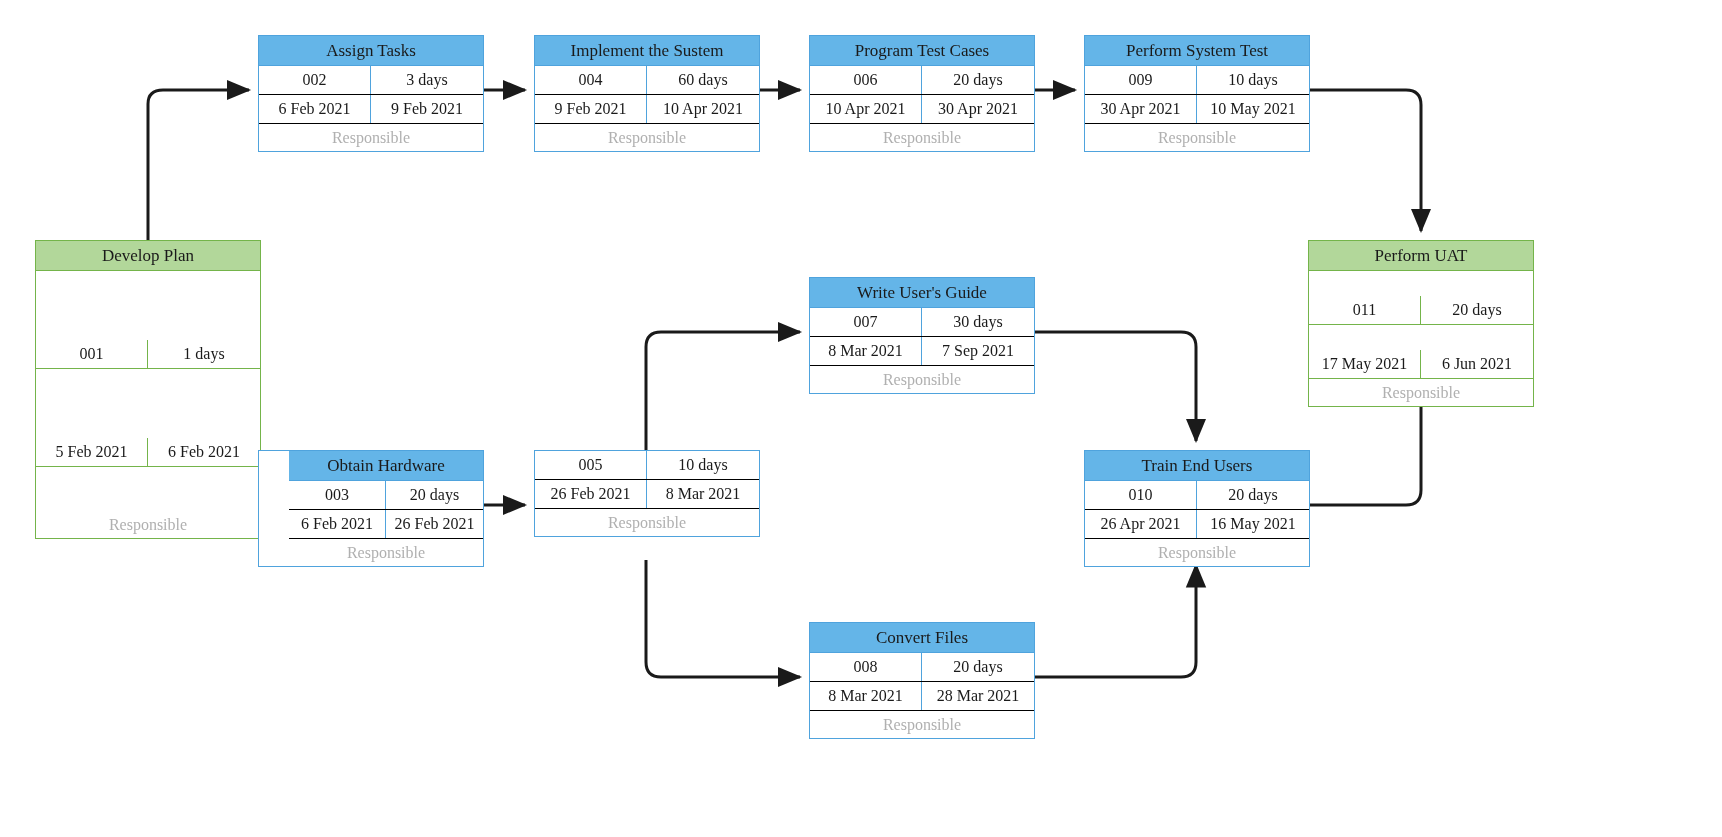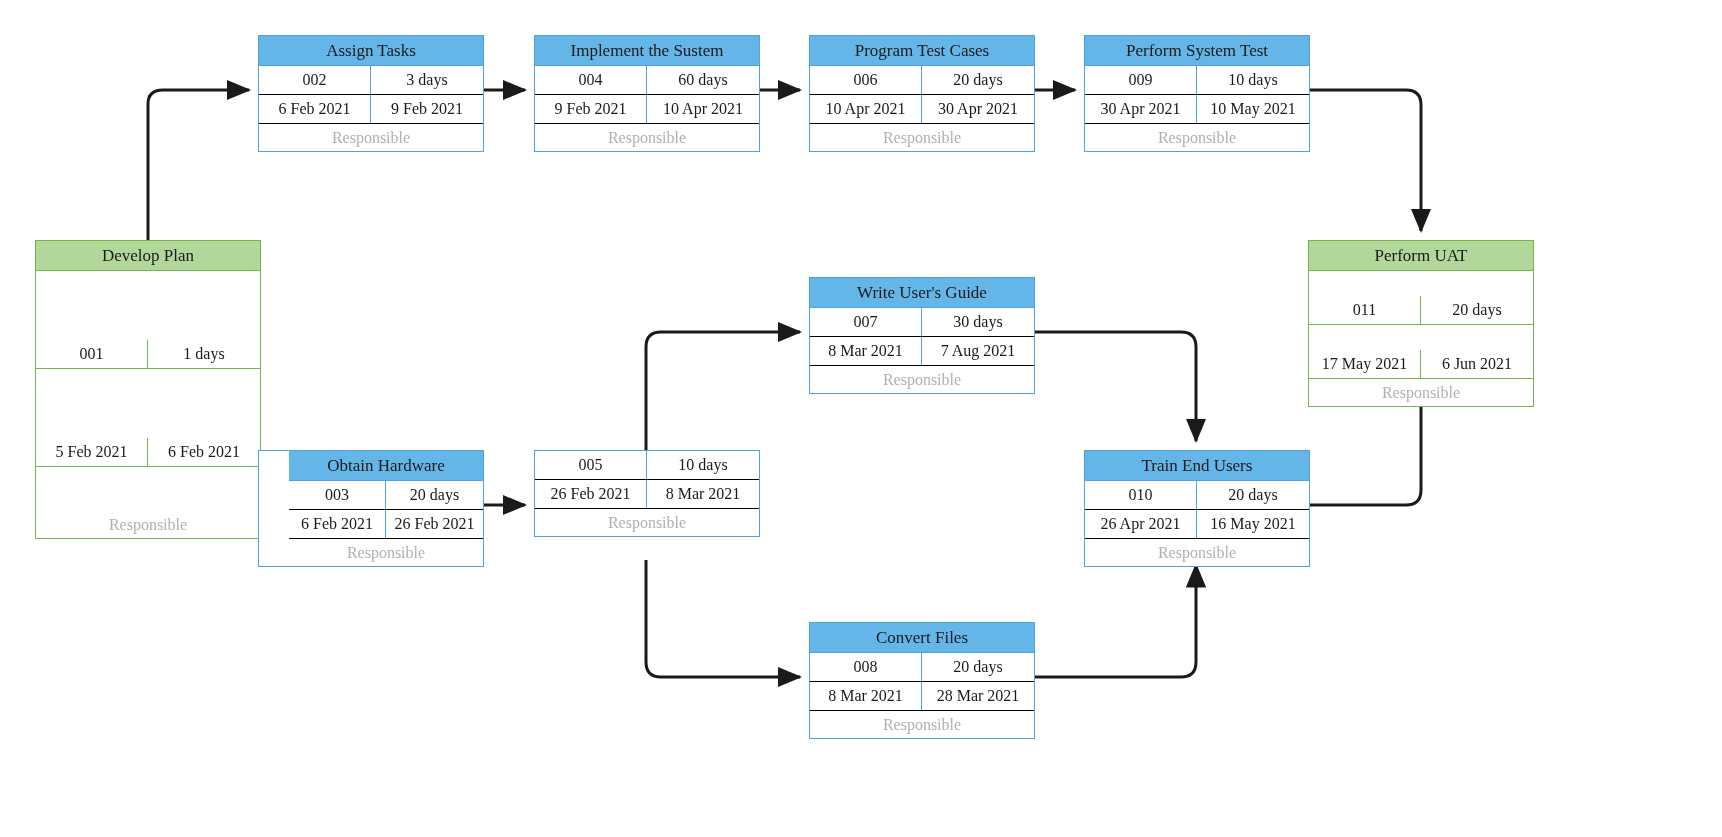--- a/index.html
+++ b/index.html
@@ -200,7 +200,7 @@
     </div>
     <div class="node-row">
       <div class="node-cell left">8 Mar 2021</div>
-      <div class="node-cell">7 Aug 2021</div>
+      <div class="node-cell">7 Sep 2021</div>
     </div>
     <div class="node-resp">Responsible</div>
   </div>

